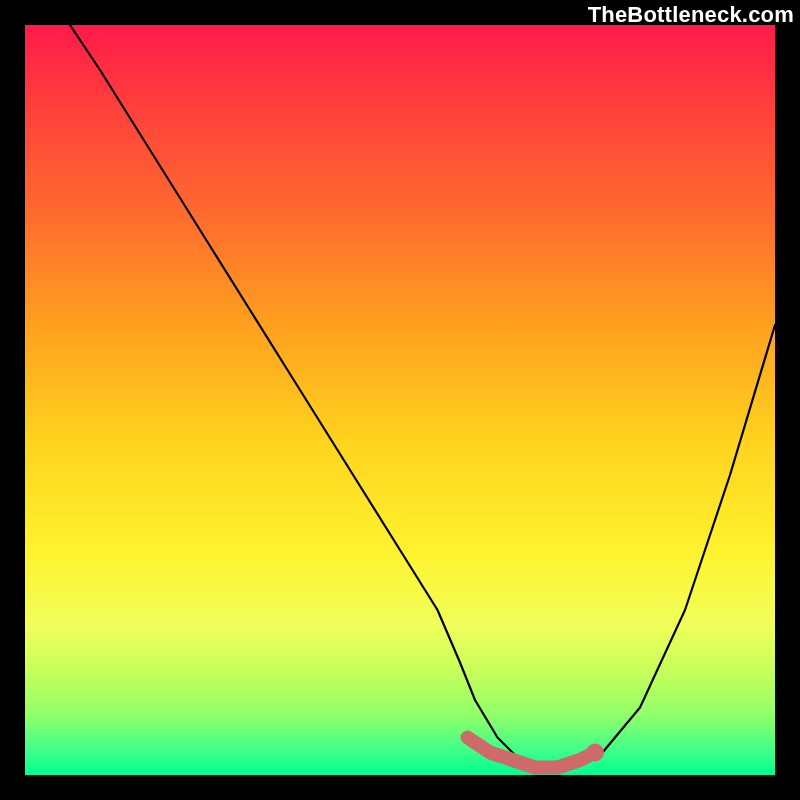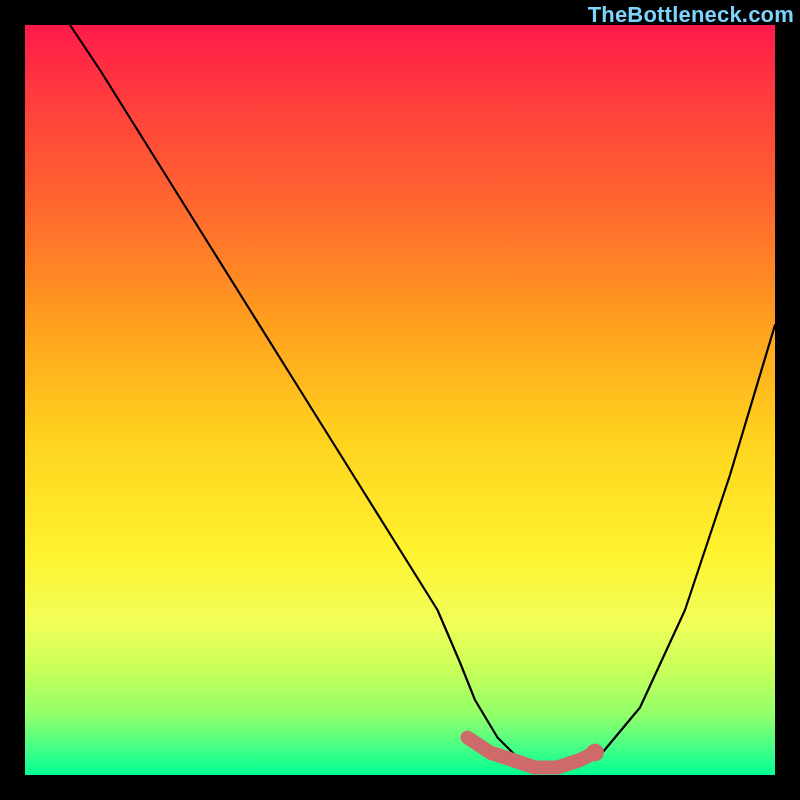--- a/index.html
+++ b/index.html
@@ -44,7 +44,7 @@
     position: absolute;
     top: 2px;
     right: 6px;
-    color: #7dd3fc;
+    color: #ffffff;
     font-size: 22px;
     font-weight: 600;
     letter-spacing: 0.2px;

